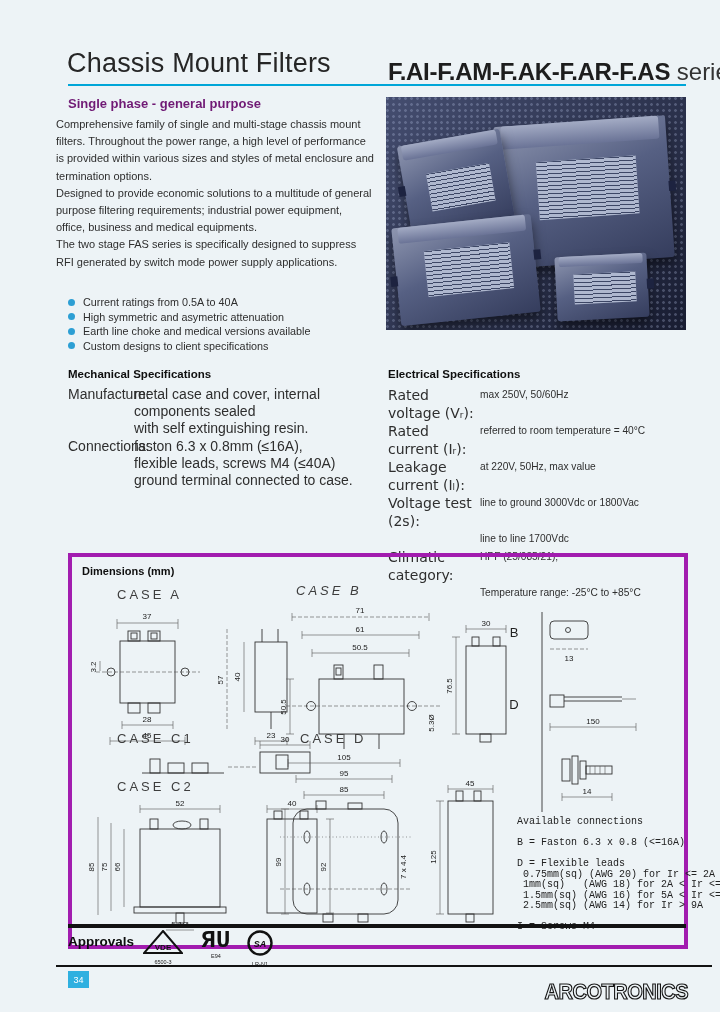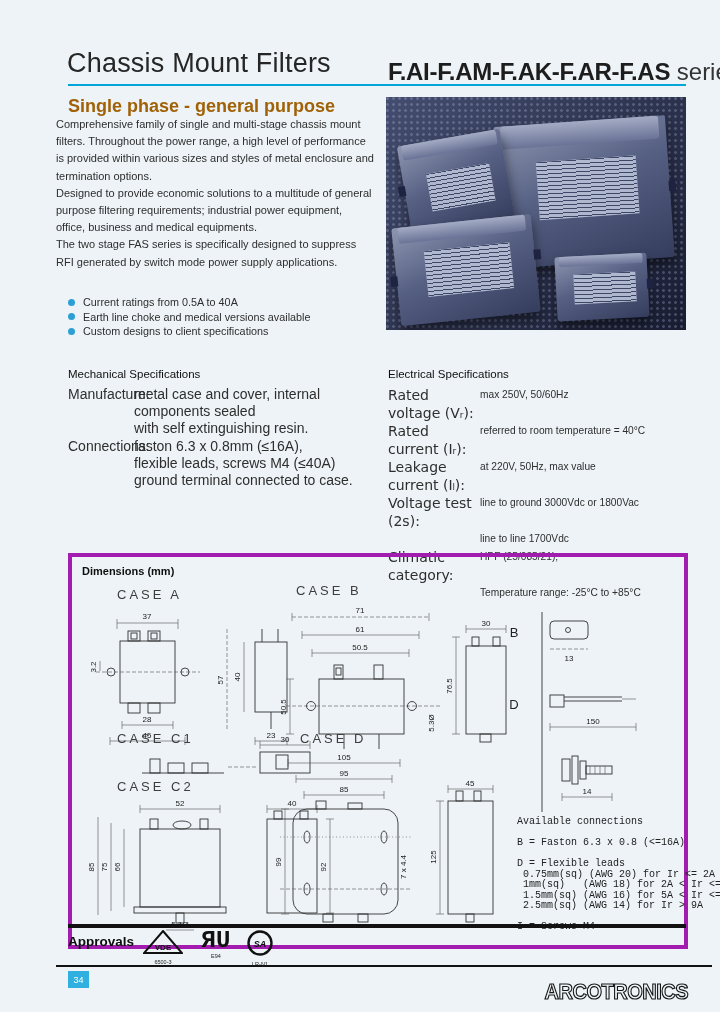--- a/index.html
+++ b/index.html
@@ -15,7 +15,7 @@
   .rule1{left:68px;top:84px;width:618px;height:2px;background:#00a6d8;}
 
   
-  .intro-h{left:68px;top:96px;font-size:18px;font-weight:700;color:#a16207;}
+  .intro-h{left:68px;top:96px;font-size:13px;font-weight:700;color:#701a75;}
   .intro-p{left:56px;top:116px;width:318px;font-size:11px;line-height:17.2px;color:#2e2e2e;}
   .intro-p p{margin:0;}
   .bullets{left:68px;top:295px;width:318px;list-style:none;margin:0;padding:0;}

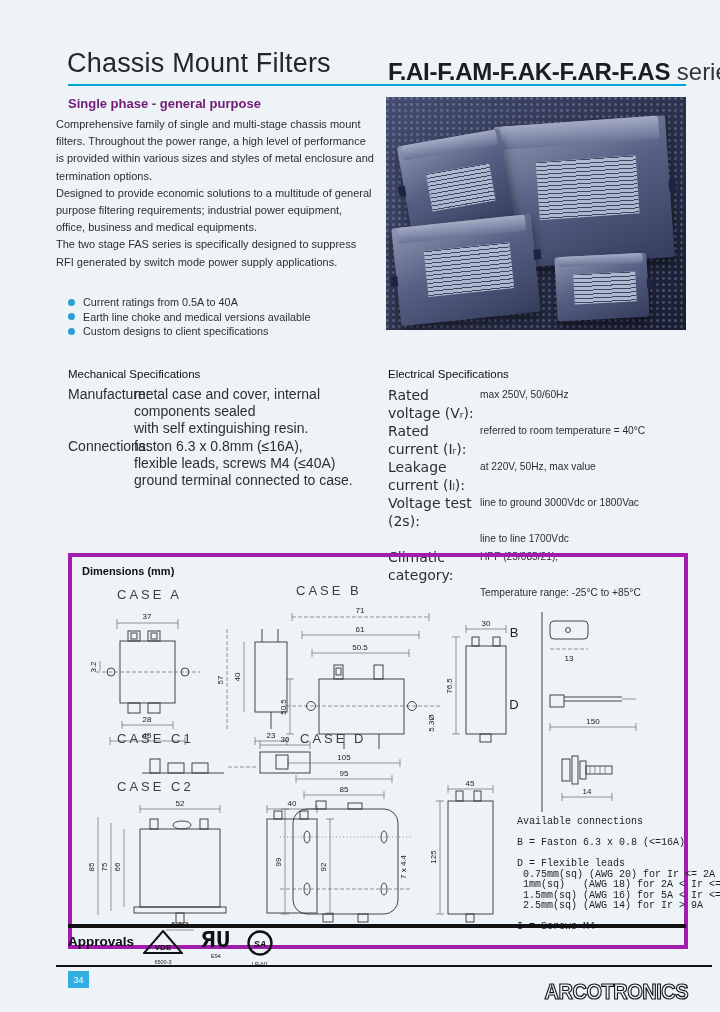--- a/index.html
+++ b/index.html
@@ -88,6 +88,10 @@
     <li>
         <span class="dot"></span>
         <span>Current ratings from 0.5A to 40A</span>
+      </li>
+    <li>
+        <span class="dot"></span>
+        <span>High symmetric and asymetric attenuation</span>
       </li>
     <li>
         <span class="dot"></span>

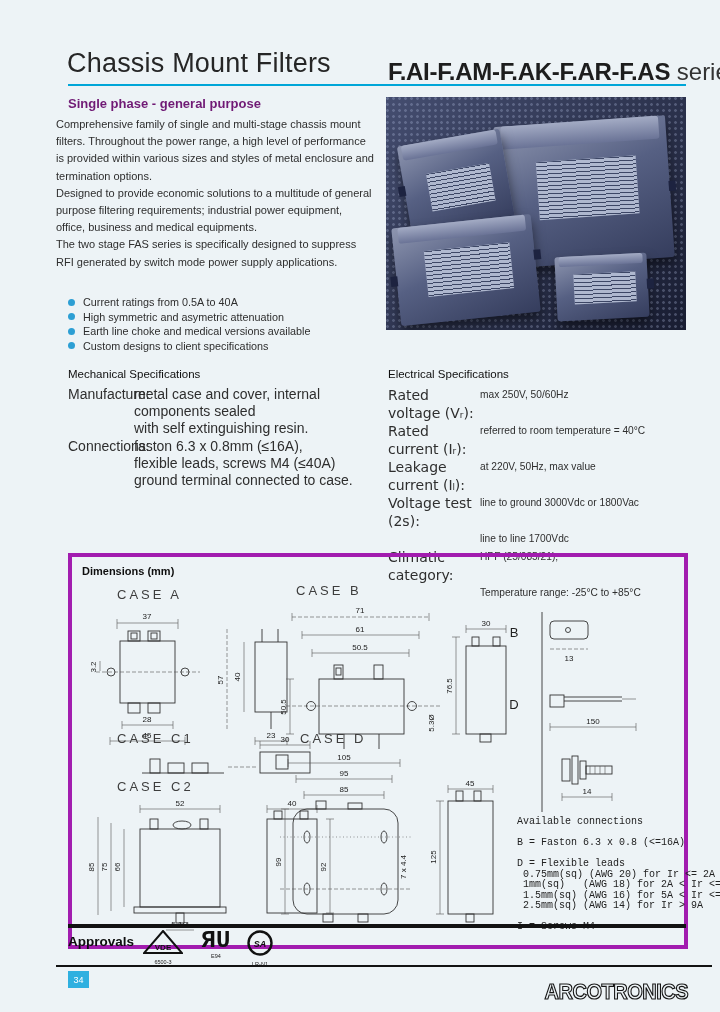--- a/index.html
+++ b/index.html
@@ -23,7 +23,7 @@
   .dot{width:7px;height:7px;border-radius:50%;background:#2d9fd4;margin-right:8px;flex:0 0 auto;}
 
   
-  .sec-h{font-size:11.5px;font-weight:400;color:#0f0f0f;text-align:right;}
+  .sec-h{font-size:11.5px;font-weight:700;color:#0f0f0f;text-align:right;}
   .mech-rows{left:68px;top:386px;width:320px;font-size:14px;line-height:17.2px;color:#2e2e2e;}
   .mech-row{display:flex;}
   .mech-label{width:66px;flex:0 0 auto;}

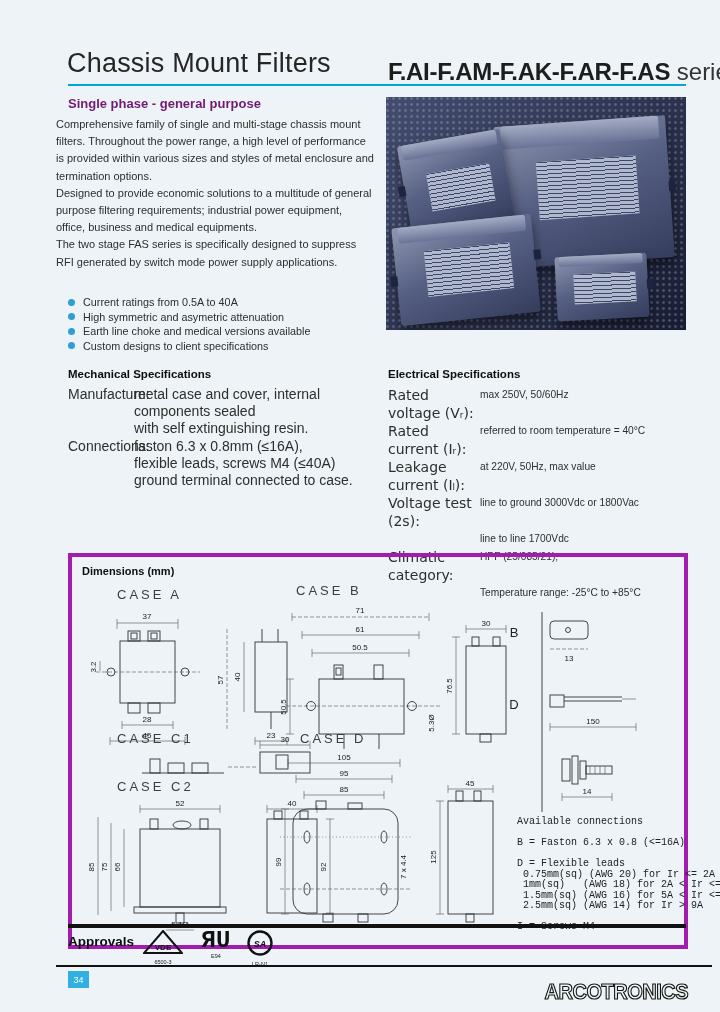--- a/index.html
+++ b/index.html
@@ -218,7 +218,7 @@
       <text x="181" y="131">23</text>
     </svg>
 
-    <div class="abs case-label" style="left:224px;top:26px;">CASE  B</div>
+    <div class="abs case-label" style="left:224px;top:26px;font-style:italic;">CASE  B</div>
     <svg class="abs" style="left:202px;top:44px;" width="250" height="152" viewBox="0 0 250 152">
       <line class="x" x1="18" y1="16" x2="155" y2="16"></line>
         <line class="d" x1="18" y1="12" x2="18" y2="20"></line>

